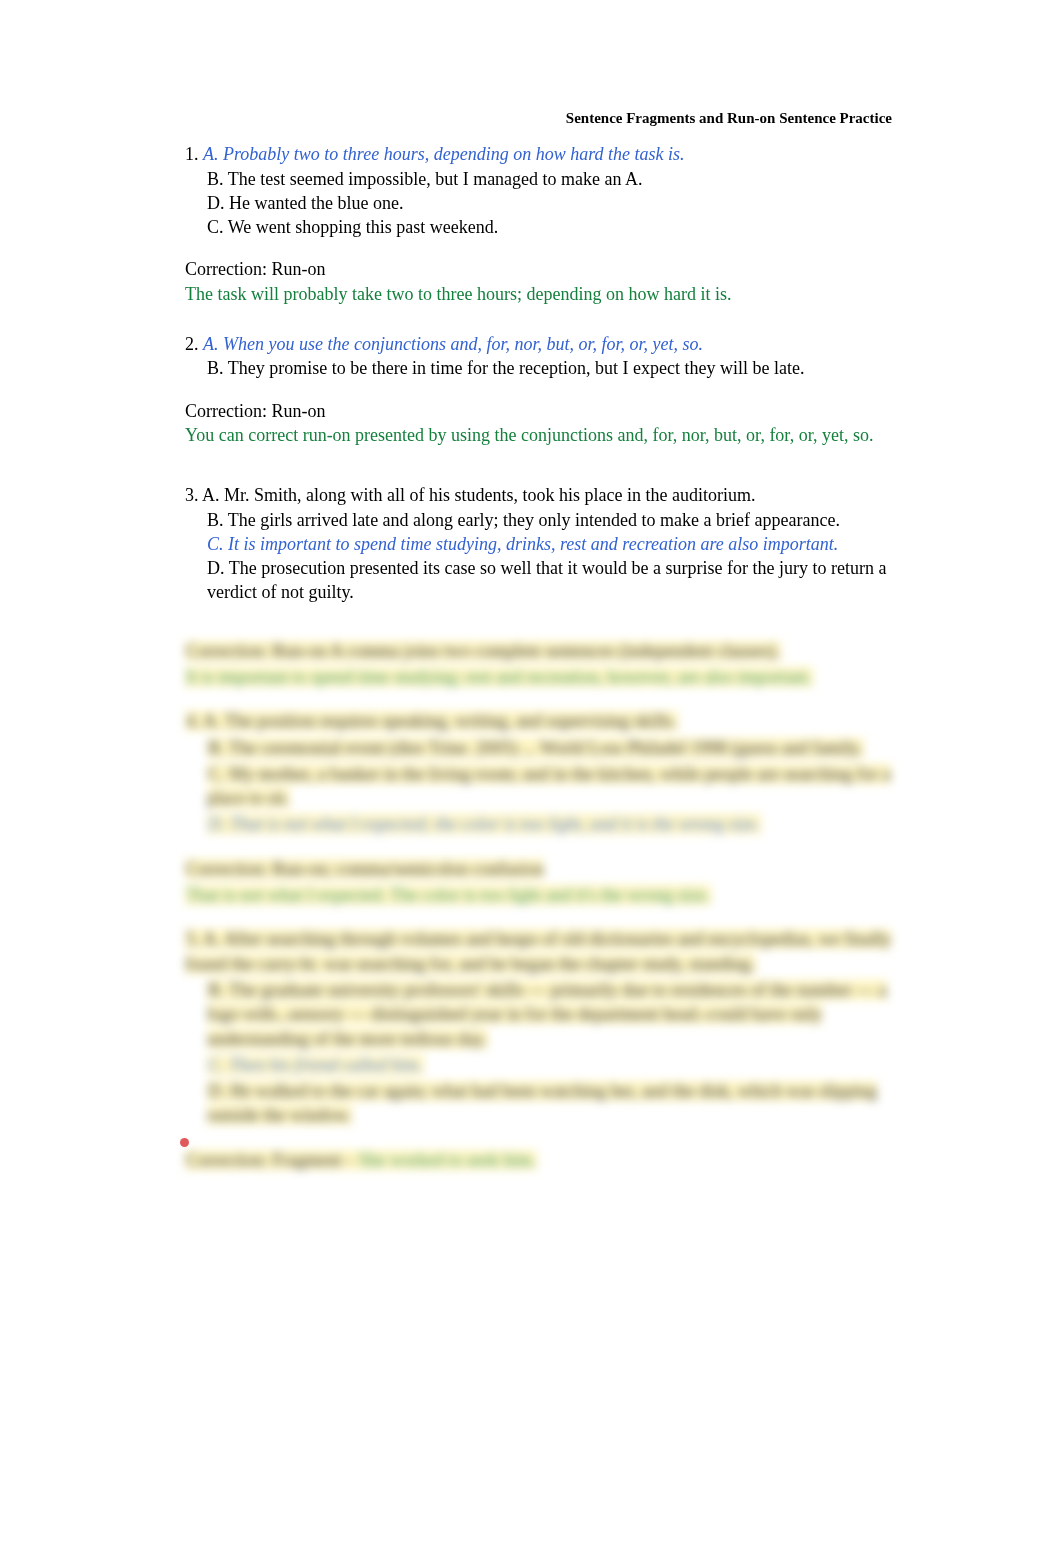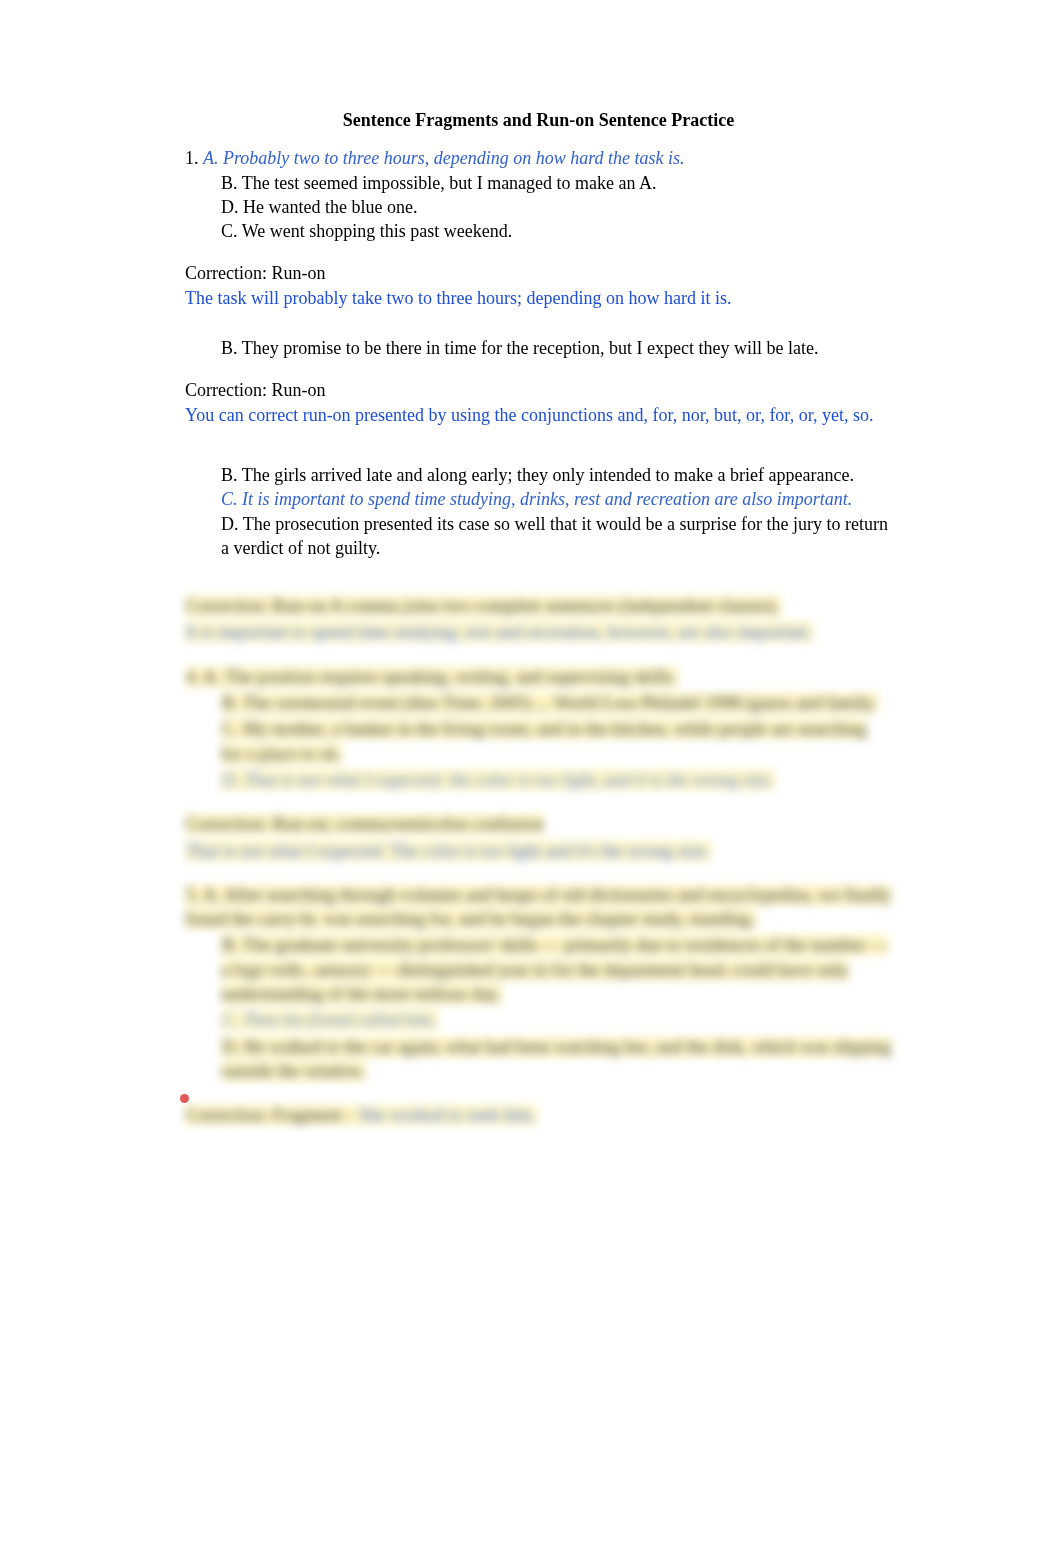--- a/index.html
+++ b/index.html
@@ -21,9 +21,9 @@
       line-height: 1.35;
     }
     .title {
-      text-align: center;
+      text-align: right;
       font-weight: bold;
-      font-size: 18px;
+      font-size: 15px;
       margin-bottom: 14px;
     }
     .option-row {

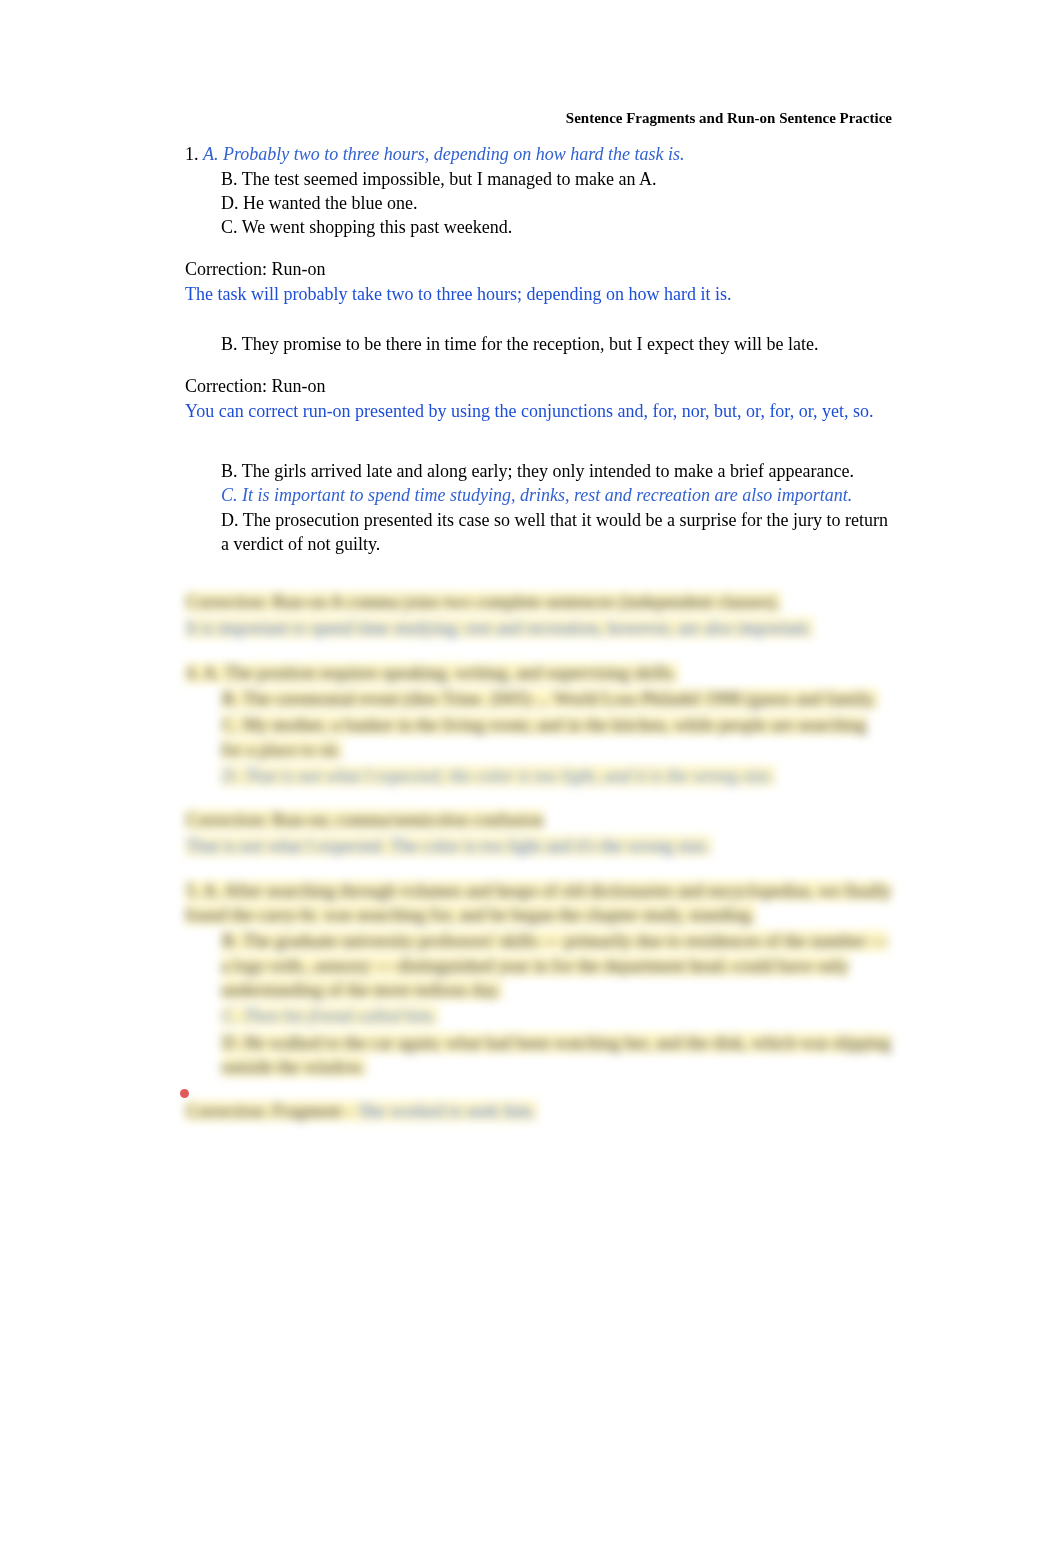--- a/index.html
+++ b/index.html
@@ -30,7 +30,7 @@
       margin-left: 0;
     }
     .indent-option {
-      margin-left: 36px;
+      margin-left: 22px;
     }
     .blue {
       color: #3262d1;

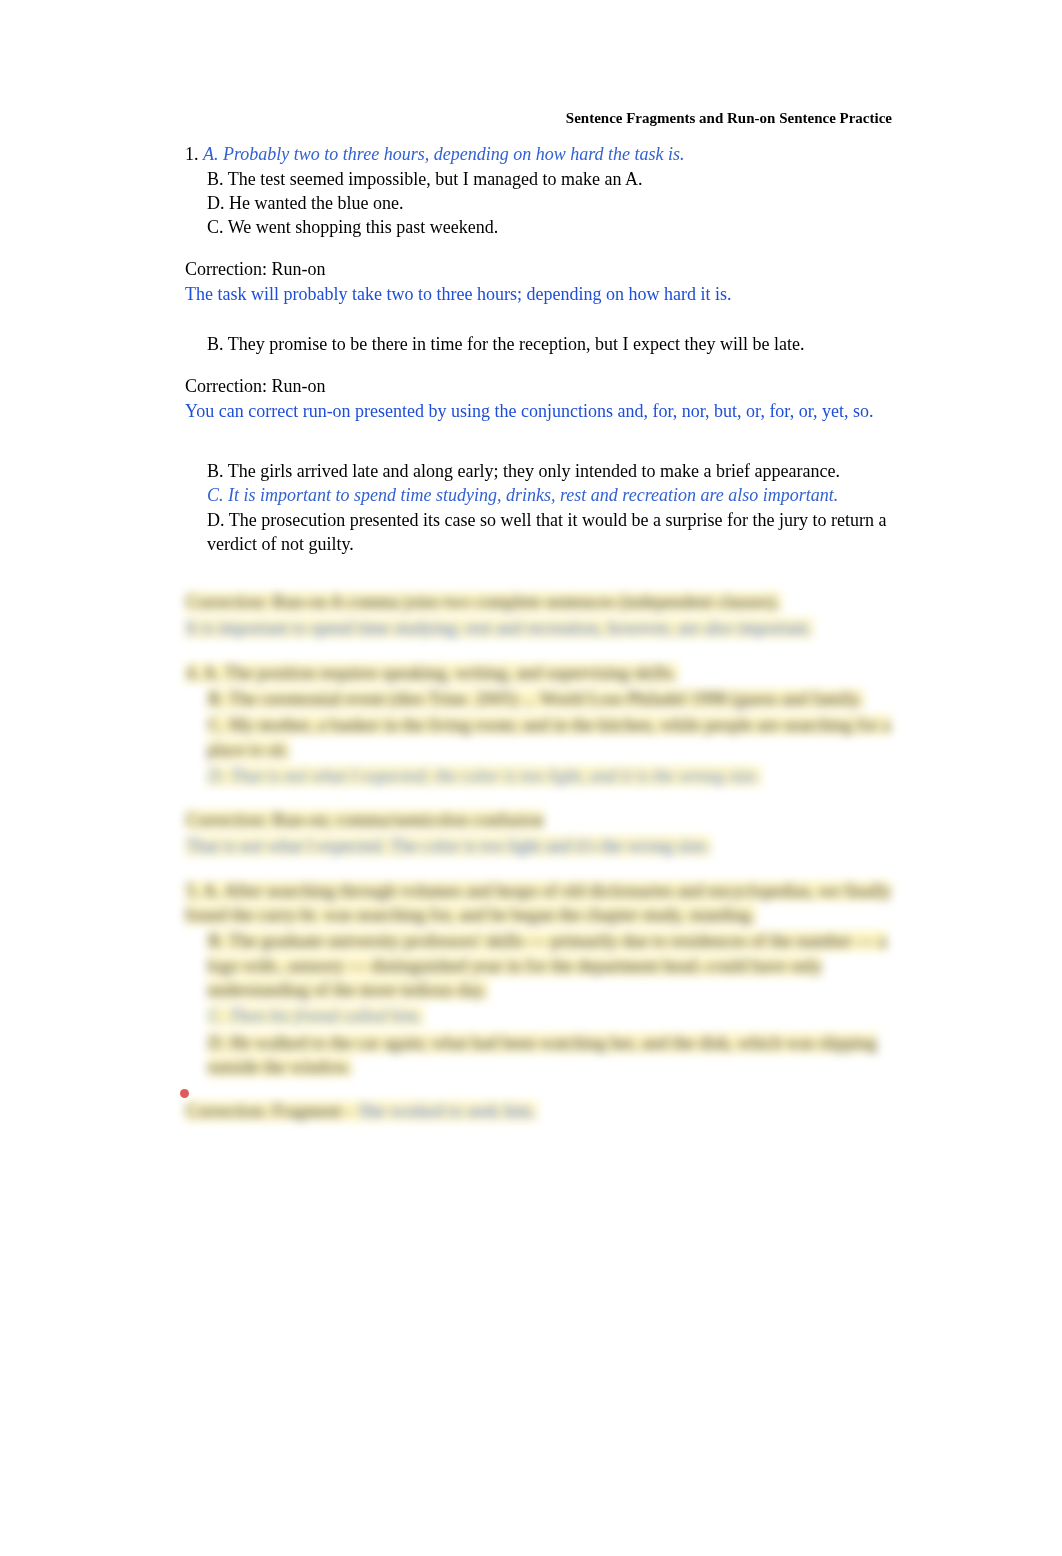--- a/index.html
+++ b/index.html
@@ -37,7 +37,7 @@
       font-style: italic;
     }
     .red {
-      color: #1d4ed8;
+      color: #15803d;
     }
     .spacer-sm {
       height: 18px;

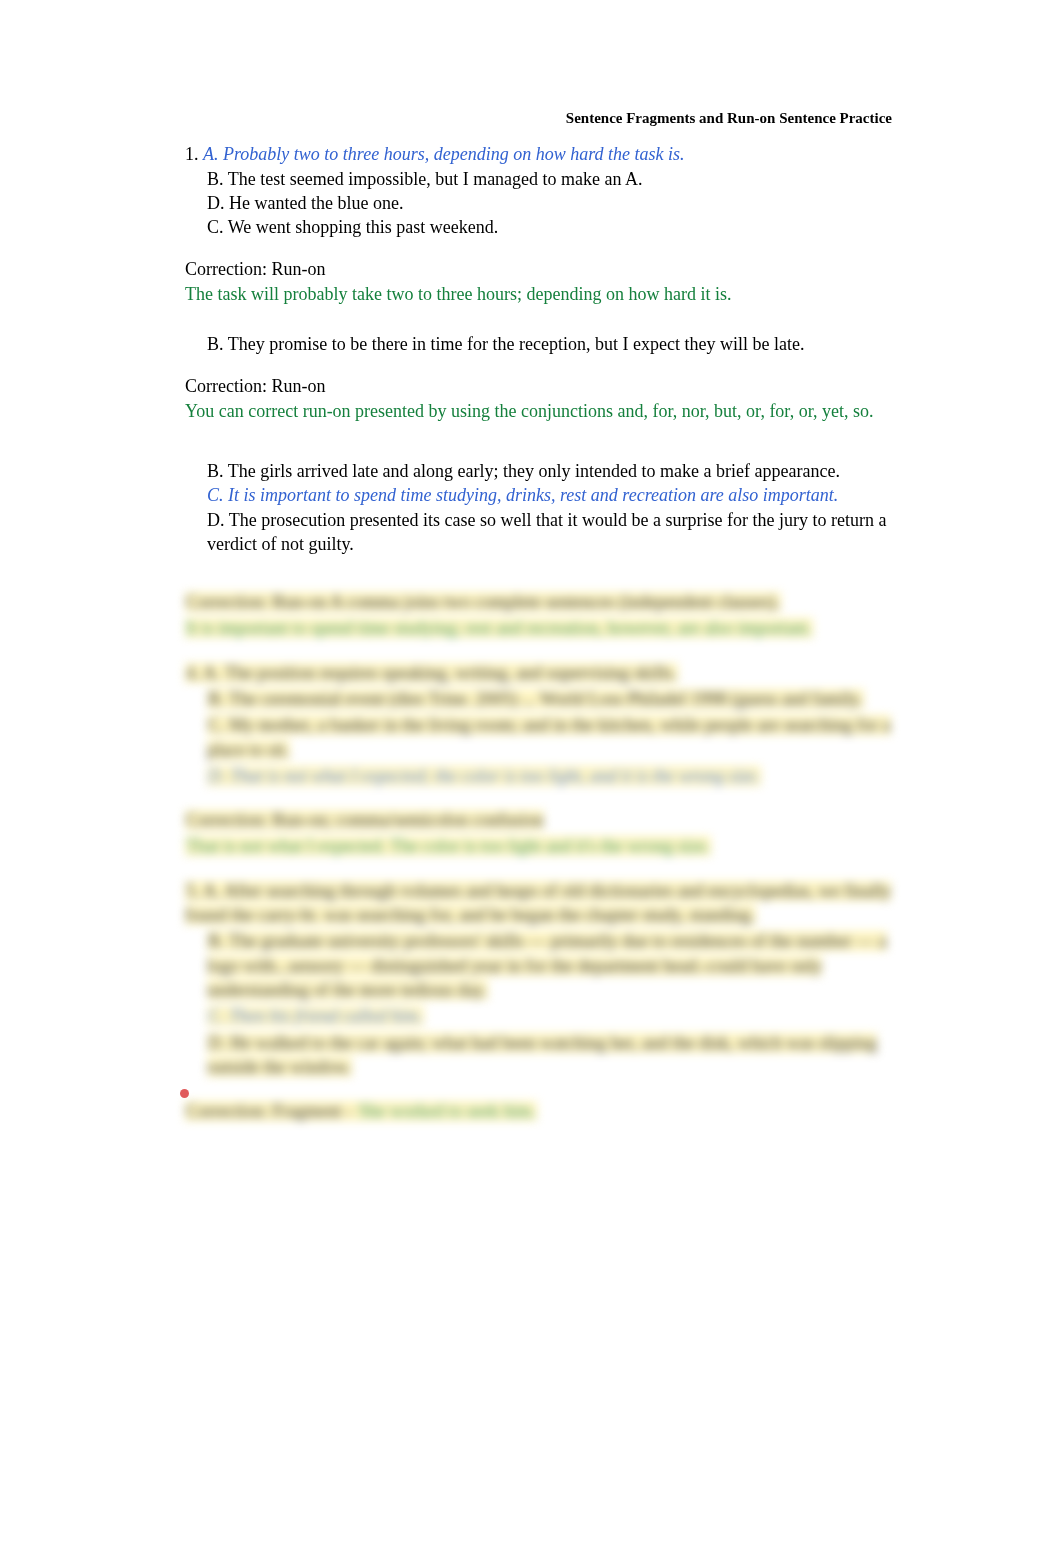--- a/index.html
+++ b/index.html
@@ -98,6 +98,9 @@
   <div class="spacer-md"></div>
 
   <div>
+    <div class="option-row">
+      <span>2. </span><span class="blue">A. When you use the conjunctions and, for, nor, but, or, for, or, yet, so.</span>
+    </div>
     <div class="indent-option">B. They promise to be there in time for the reception, but I expect they will be late.</div>
   </div>
 

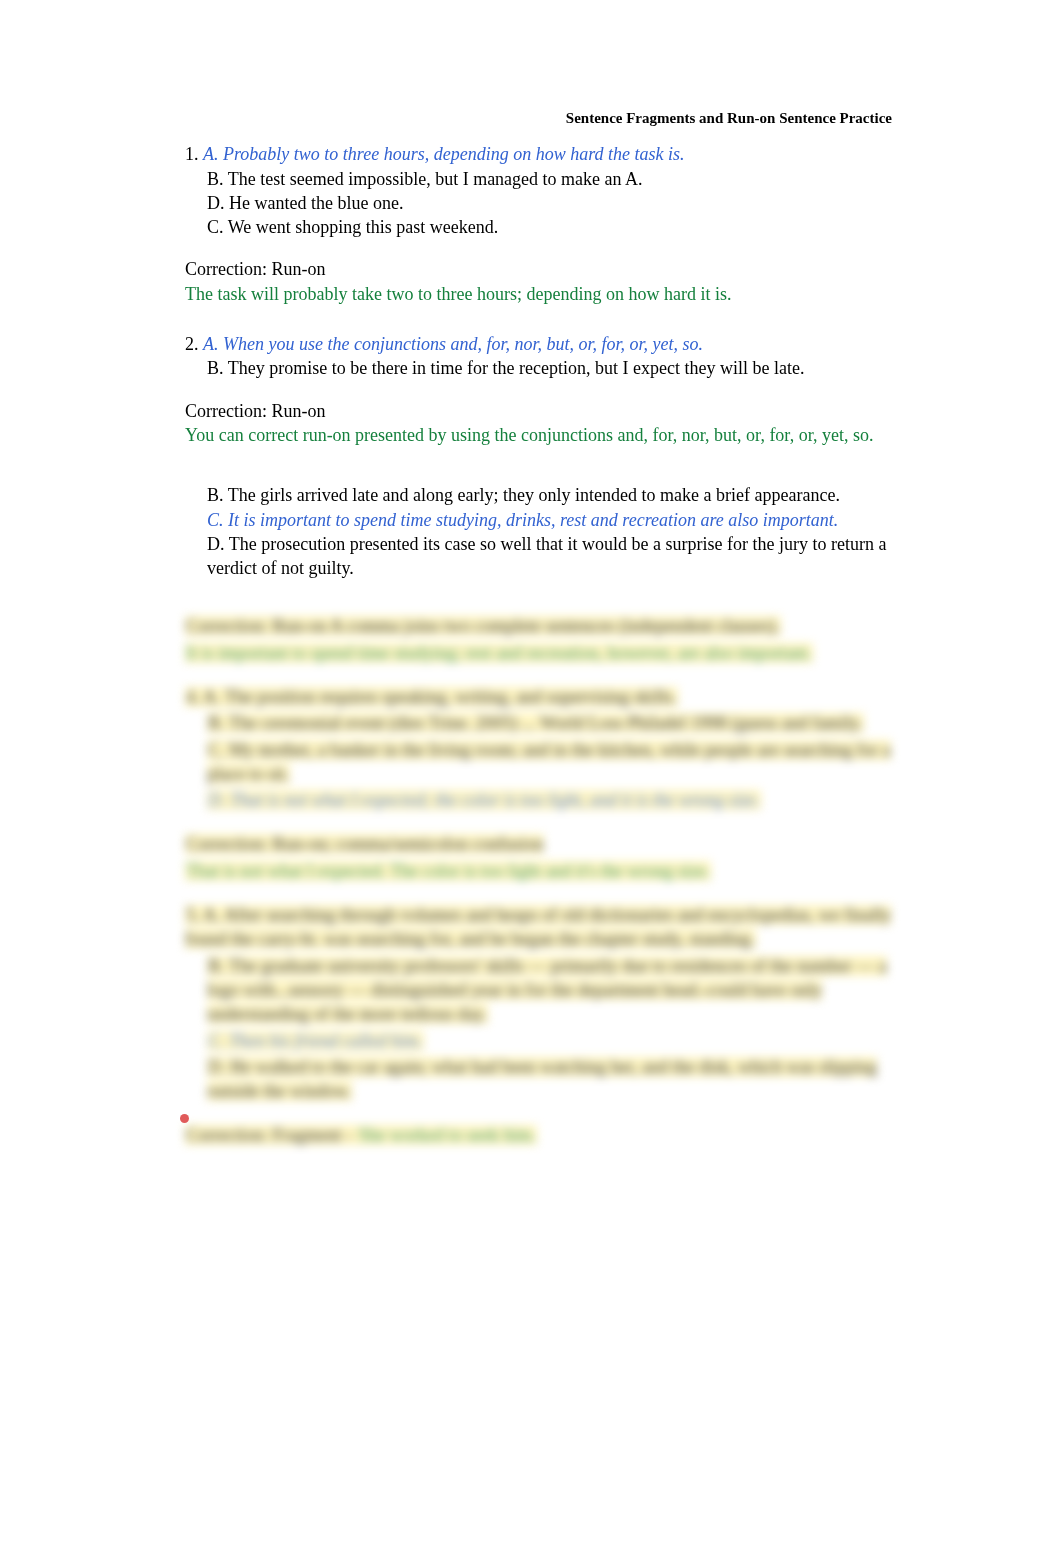--- a/index.html
+++ b/index.html
@@ -112,6 +112,9 @@
   <div class="spacer-lg"></div>
 
   <div>
+    <div class="option-row">
+      <span>3. </span><span>A. Mr. Smith, along with all of his students, took his place in the auditorium.</span>
+    </div>
     <div class="indent-option">B. The girls arrived late and along early; they only intended to make a brief appearance.</div>
     <div class="indent-option blue">C. It is important to spend time studying, drinks, rest and recreation are also important.</div>
     <div class="indent-option">D. The prosecution presented its case so well that it would be a surprise for the jury to return a verdict of not guilty.</div>

